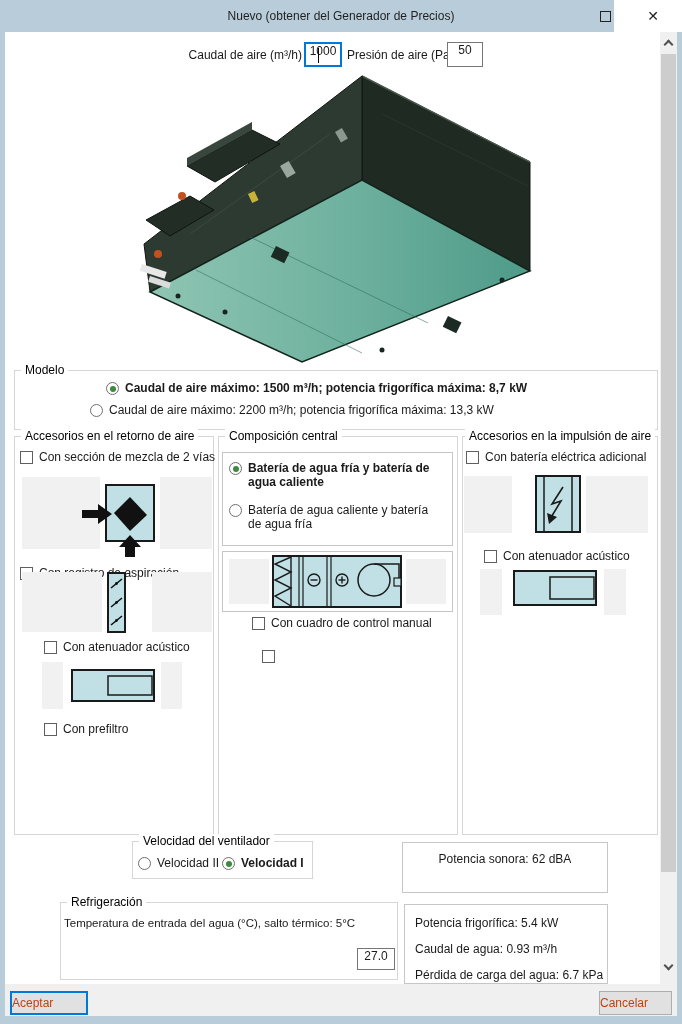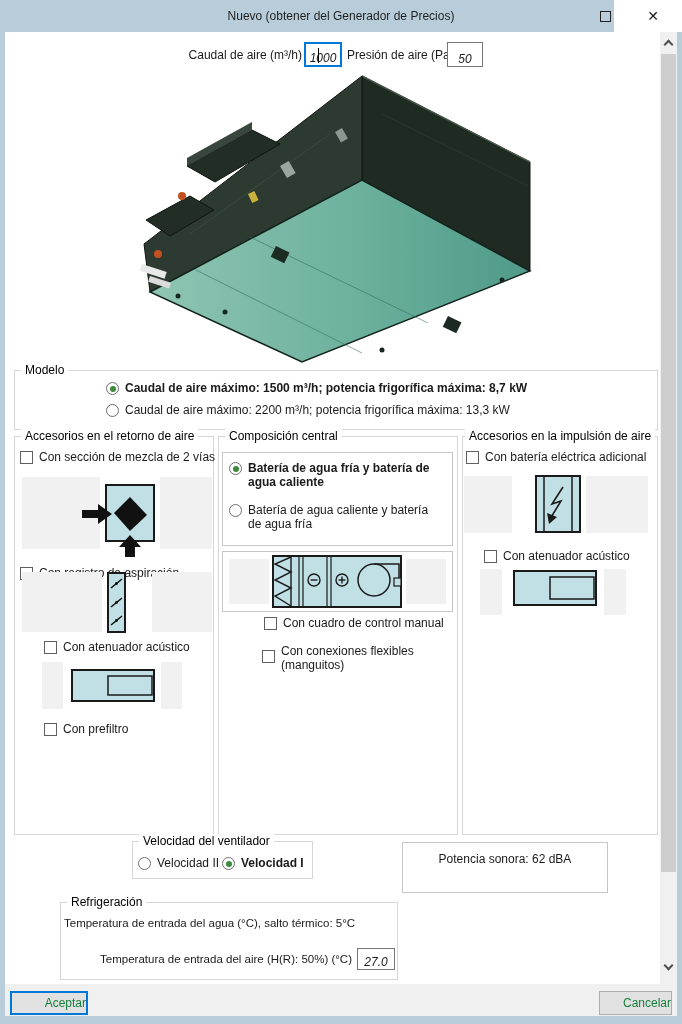--- a/index.html
+++ b/index.html
@@ -28,7 +28,7 @@
   .rad.sel::after{content:"";position:absolute;left:2.5px;top:2.5px;width:6px;height:6px;border-radius:50%;background:#3d8a3d;}
   .b{font-weight:bold;}
   .nw{white-space:nowrap;}
-  .inp{position:absolute;border:1px solid #767676;background:#fff;display:flex;align-items:flex-end;justify-content:center;font-size:12px;font-style:italic;}
+  .inp{position:absolute;border:1px solid #767676;background:#fff;display:flex;align-items:flex-start;justify-content:center;font-size:12px;}
   .inp.focus{border:2px solid #0078d7;}
   .caret{position:absolute;left:12px;top:4px;width:1px;height:15px;background:#000;}
   .btn{position:absolute;background:#e1e1e1;border:1px solid #adadad;display:flex;align-items:center;justify-content:flex-end;font-size:12px;color:#15803d;padding-left:44px;}

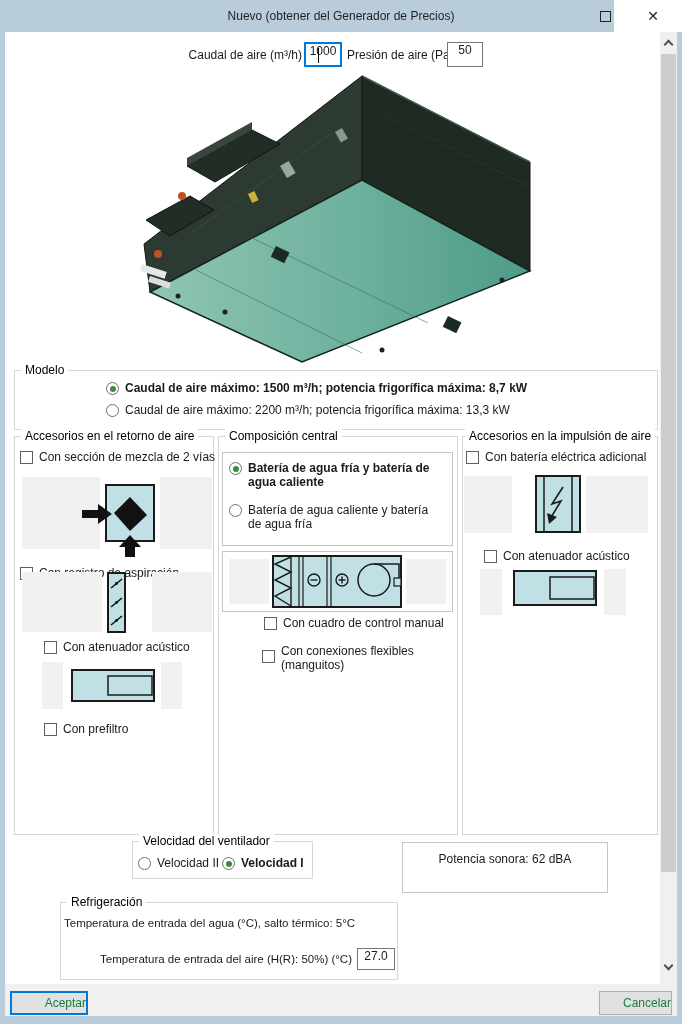--- a/index.html
+++ b/index.html
@@ -119,7 +119,7 @@
     <span class="rad sel"></span>
     <span class="b nw">Caudal de aire máximo: 1500 m³/h; potencia frigorífica máxima: 8,7 kW</span>
   </div>
-  <div class="radrow" style="left:106px;top:403px;">
+  <div class="radrow" style="left:90px;top:403px;">
     <span class="rad"></span>
     <span class="nw">Caudal de aire máximo: 2200 m³/h; potencia frigorífica máxima: 13,3 kW</span>
   </div>

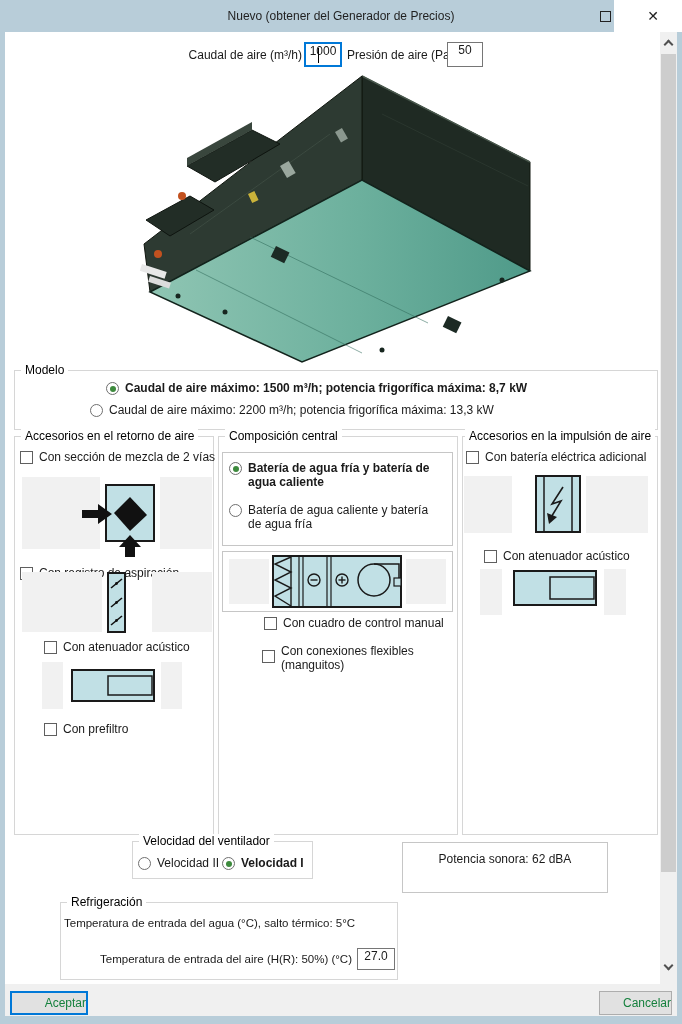--- a/index.html
+++ b/index.html
@@ -202,7 +202,7 @@
       <rect x="171" y="26" width="7" height="8" fill="#c1e0e5" stroke="#1a1a1a" stroke-width="1.2"></rect>
     </svg>
   </div>
-  <div class="cbrow" style="left:264px;top:616px;">
+  <div class="cbrow" style="left:252px;top:616px;">
     <span class="cb"></span>
     <span class="nw">Con cuadro de control manual</span>
   </div>

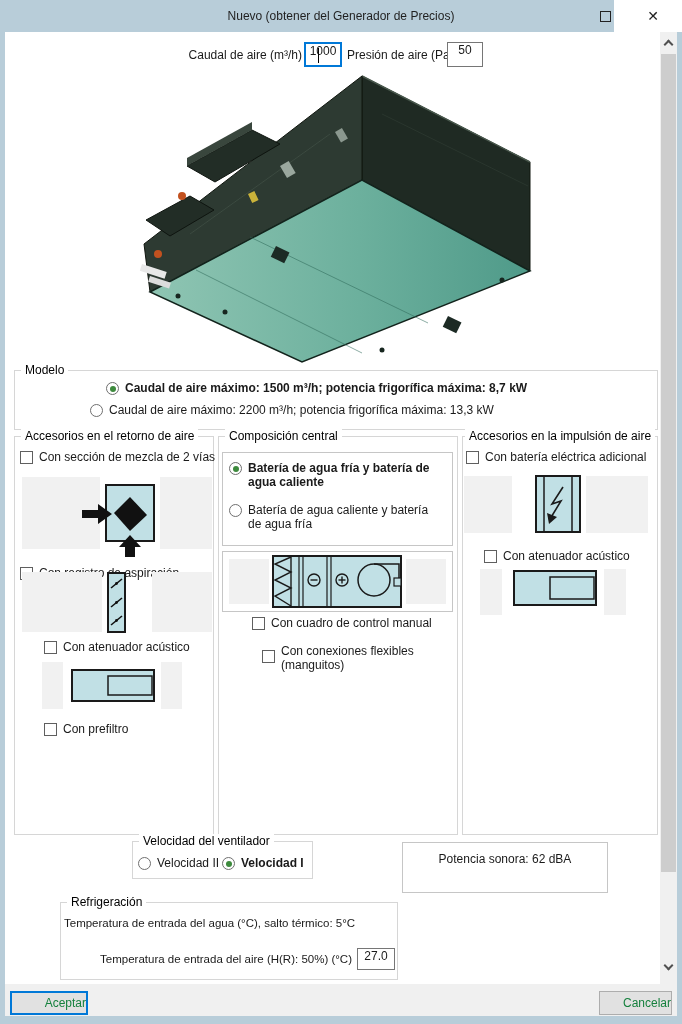--- a/index.html
+++ b/index.html
@@ -208,7 +208,6 @@
   </div>
   <div class="cbrow" style="left:262px;top:644px;width:180px;">
     <span class="cb" style="margin-top:6px;"></span>
-    <span style="width:150px;">Con conexiones flexibles (manguitos)</span>
   </div>
 
   <div class="gb" style="left:462px;top:436px;width:196px;height:399px;">

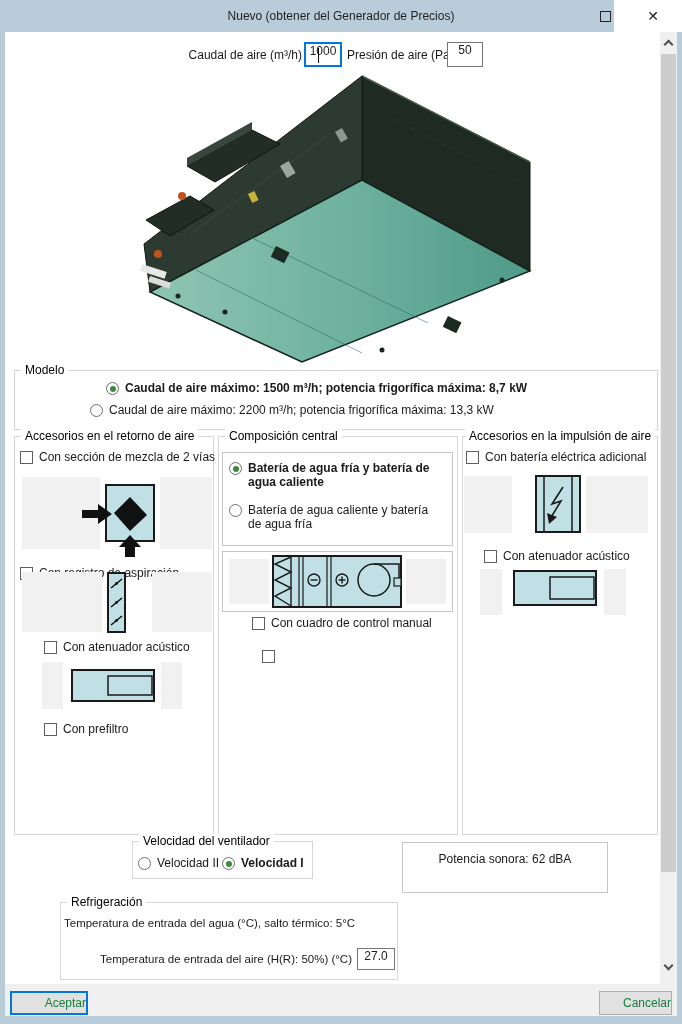--- a/index.html
+++ b/index.html
@@ -265,6 +265,11 @@
     <span>27.0</span>
   </div>
 
+  <div class="box" style="left:404px;top:904px;width:204px;height:80px;">
+    <div class="rt" style="left:10px;top:11px;position:absolute;">Potencia frigorífica: 5.4 kW</div>
+    <div class="rt" style="left:10px;top:37px;position:absolute;">Caudal de agua: 0.93 m³/h</div>
+    <div class="rt" style="left:10px;top:63px;position:absolute;">Pérdida de carga del agua: 6.7 kPa</div>
+  </div>
 
   <div class="sb-track"></div>
   <div class="sb-thumb"></div>

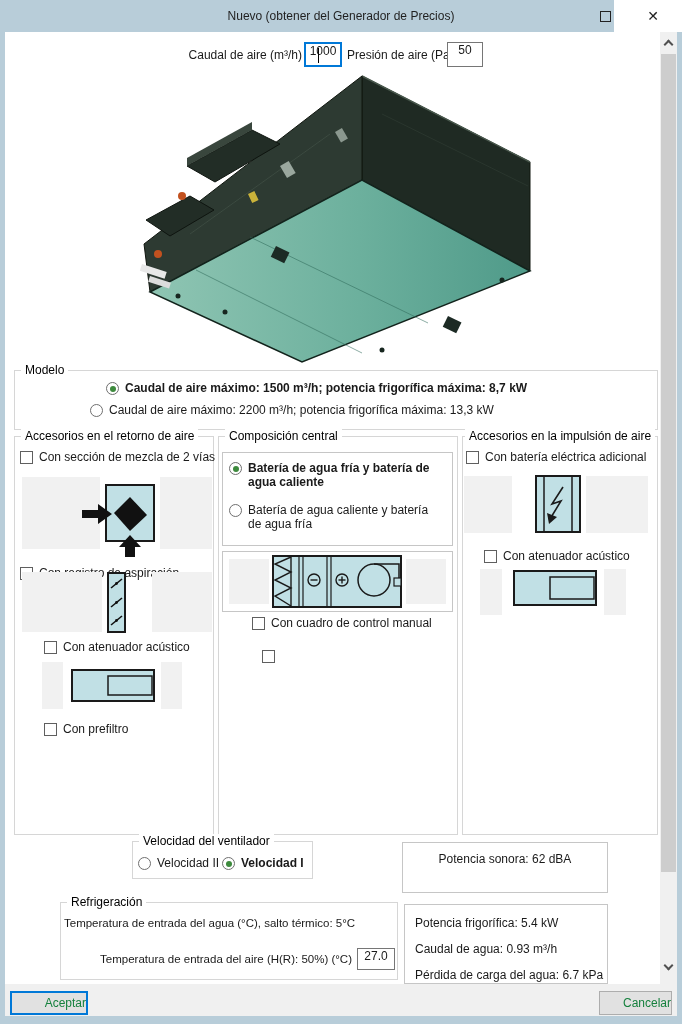--- a/index.html
+++ b/index.html
@@ -260,7 +260,6 @@
   <div class="inp" style="left:357px;top:912px;width:38px;height:22px;margin-top:36px;">
     <span>7.0</span>
   </div>
-  <div class="rlabel" style="left:64px;top:953px;width:288px;">Temperatura de entrada del aire (H(R): 50%) (°C)</div>
   <div class="inp" style="left:357px;top:948px;width:38px;height:22px;">
     <span>27.0</span>
   </div>

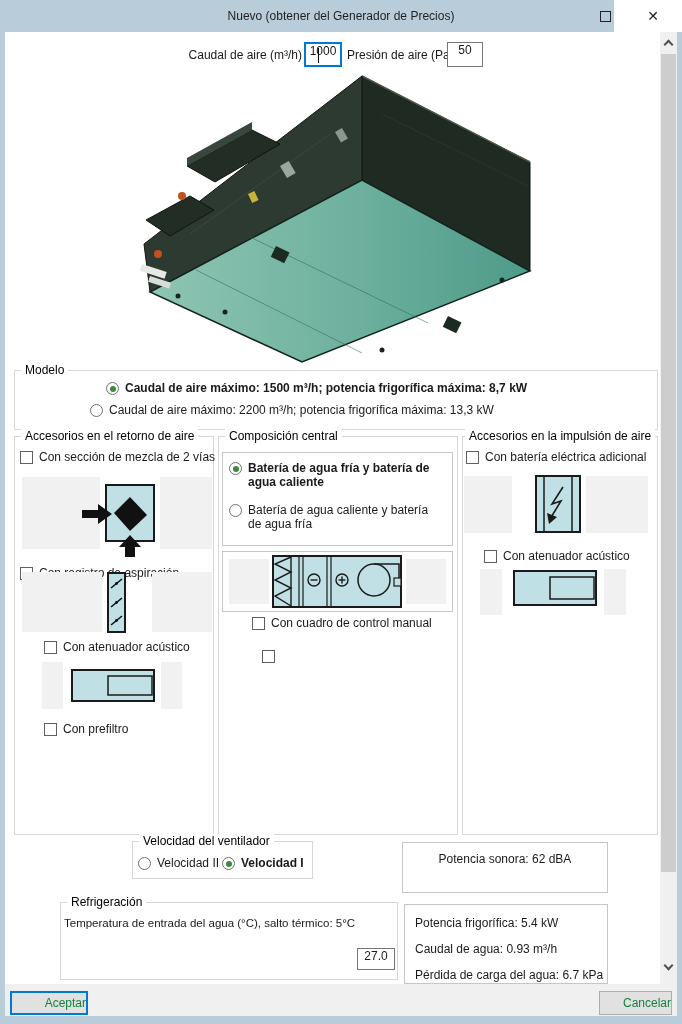--- a/index.html
+++ b/index.html
@@ -31,7 +31,7 @@
   .inp{position:absolute;border:1px solid #767676;background:#fff;display:flex;align-items:flex-start;justify-content:center;font-size:12px;}
   .inp.focus{border:2px solid #0078d7;}
   .caret{position:absolute;left:12px;top:4px;width:1px;height:15px;background:#000;}
-  .btn{position:absolute;background:#e1e1e1;border:1px solid #adadad;display:flex;align-items:center;justify-content:flex-end;font-size:12px;color:#15803d;padding-left:44px;}
+  .btn{position:absolute;background:#e1e1e1;border:1px solid #adadad;display:flex;align-items:center;justify-content:flex-start;font-size:12px;color:#c2410c;}
   .btn.default{border:2px solid #0078d7;}
   
   .sb-track{position:absolute;left:660px;top:32px;width:17px;height:952px;background:#f0f0f0;}

